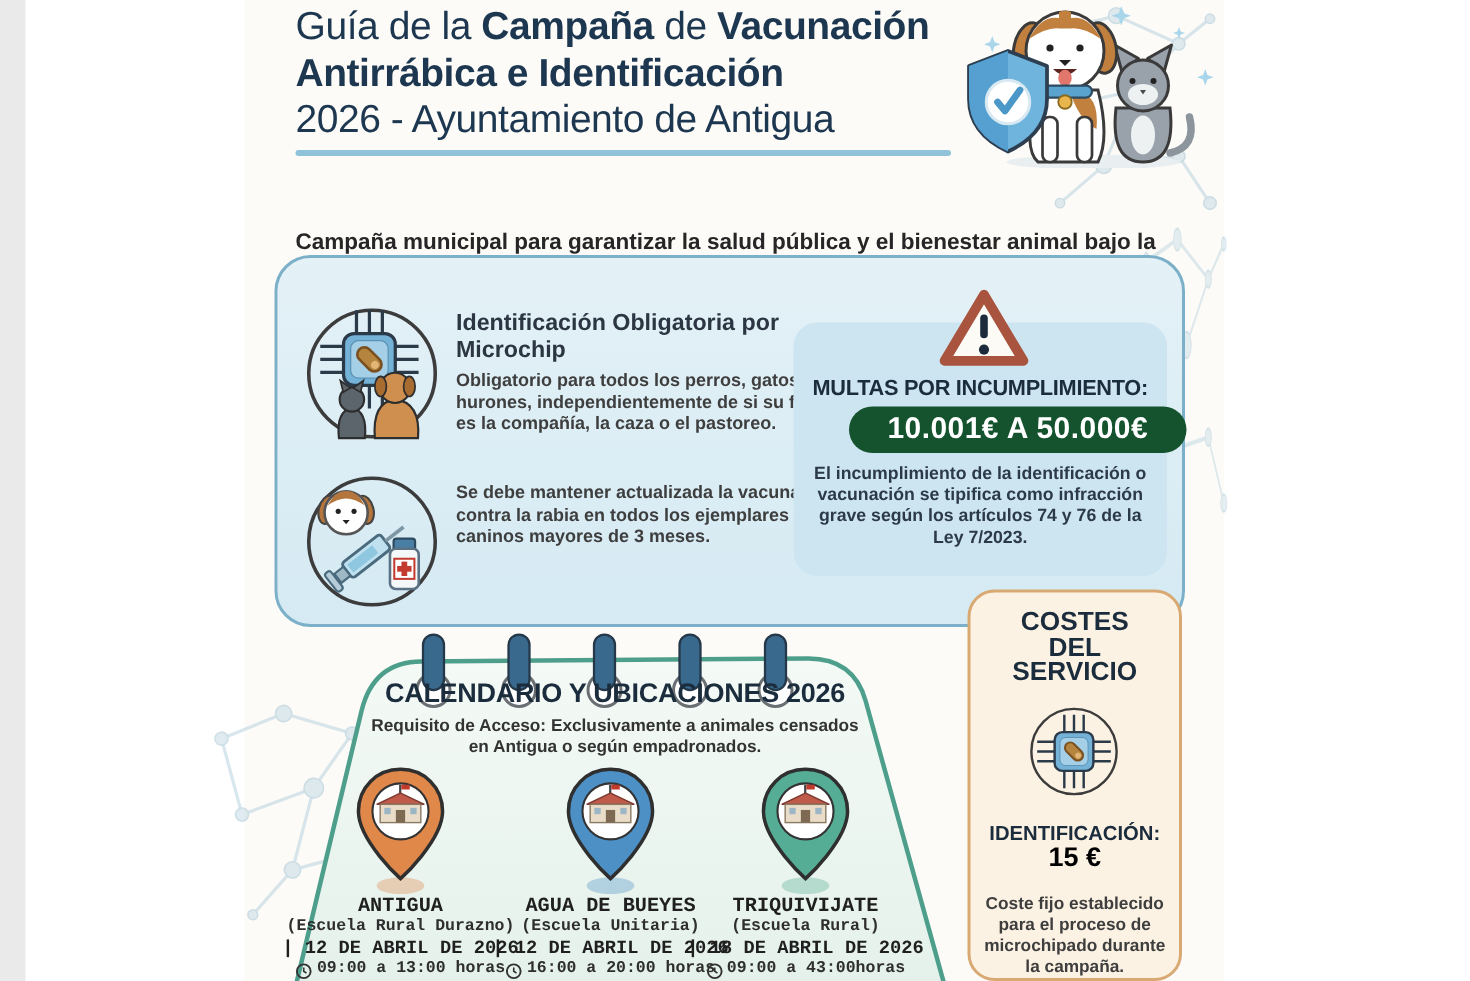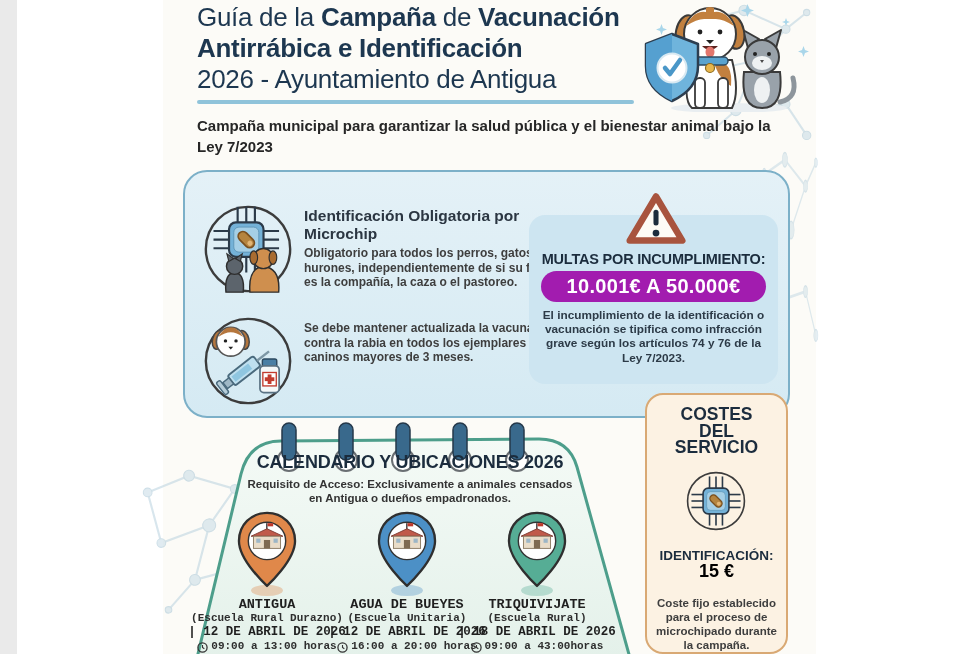--- a/index.html
+++ b/index.html
@@ -17,7 +17,7 @@
   .title b{font-weight:700;}
   .title-underline{left:197px;top:100px;width:437px;height:4px;background:#8fc3da;border-radius:2px;}
   .subtitle{left:197px;top:115px;width:600px;font-size:15px;font-weight:600;line-height:21px;color:#262626;}
-  .subtitle span{display:block;}
+  .subtitle span{display:block;margin-top:36px;}
 
   
   .req-box{left:183px;top:170px;width:607px;height:248px;border-radius:24px;

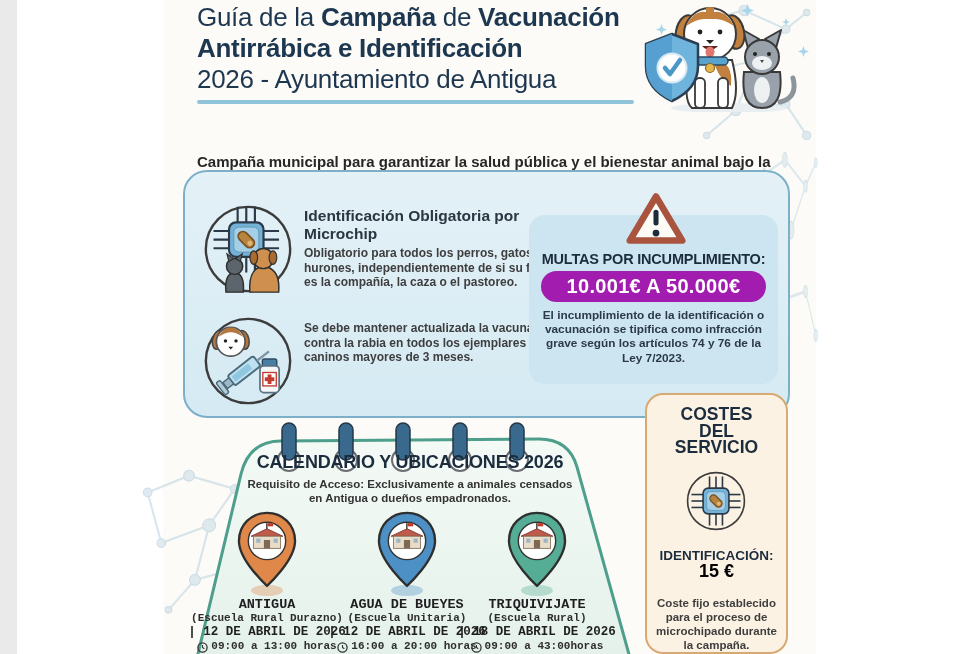--- a/index.html
+++ b/index.html
@@ -31,7 +31,7 @@
   
   .fines-panel{left:529px;top:215px;width:249px;height:169px;border-radius:16px;background:#cde5f1;}
   .fines-heading{left:529px;top:251px;width:249px;text-align:center;font-size:14.5px;font-weight:800;color:#1b2c3d;letter-spacing:-0.2px;}
-  .fine-pill{left:541px;top:271px;width:225px;height:31px;border-radius:15.5px;background:#a21caf;text-align:center;}
+  .fine-pill{left:566px;top:271px;width:225px;height:31px;border-radius:15.5px;background:#14532d;text-align:center;}
   .fine-pill span{font-size:20px;font-weight:800;color:#ffffff;line-height:31px;letter-spacing:0.3px;}
   .fines-body{left:536px;top:308px;width:235px;text-align:center;font-size:11.8px;font-weight:600;line-height:14.2px;color:#2c3a47;}
 

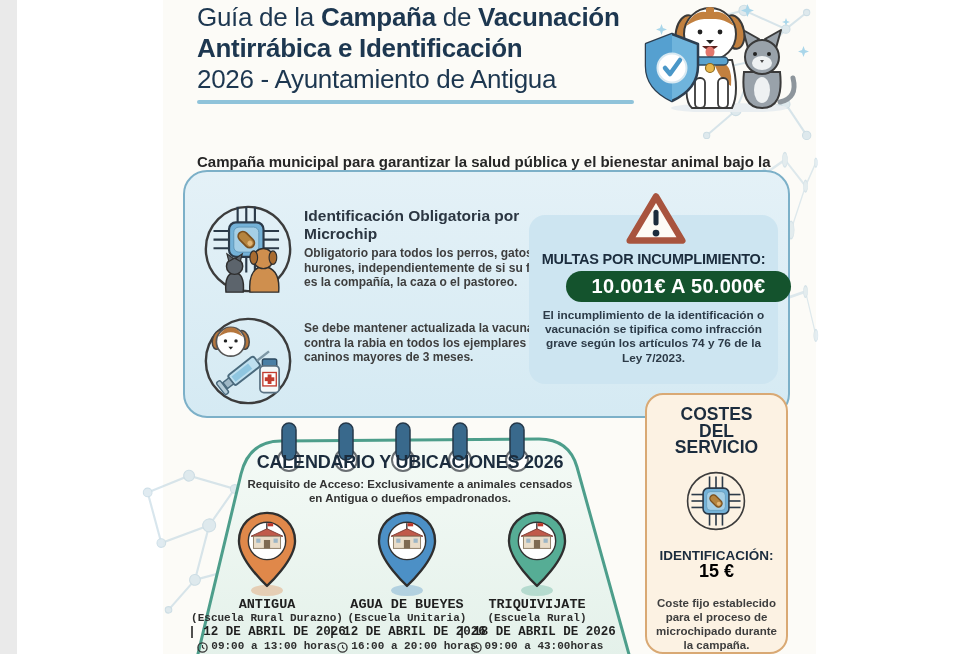--- a/index.html
+++ b/index.html
@@ -284,7 +284,7 @@
   <div class="abs cal-heading">CALENDARIO Y UBICACIONES 2026</div>
   <div class="abs cal-access">
     <span>Requisito de Acceso: Exclusivamente a animales censados</span>
-    <span>en Antigua o dueños empadronados.</span>
+    <span>en Antigua o según empadronados.</span>
   </div>
 
   <svg class="abs" style="left:234px;top:511px" width="66" height="86" viewBox="0 0 68 92">

